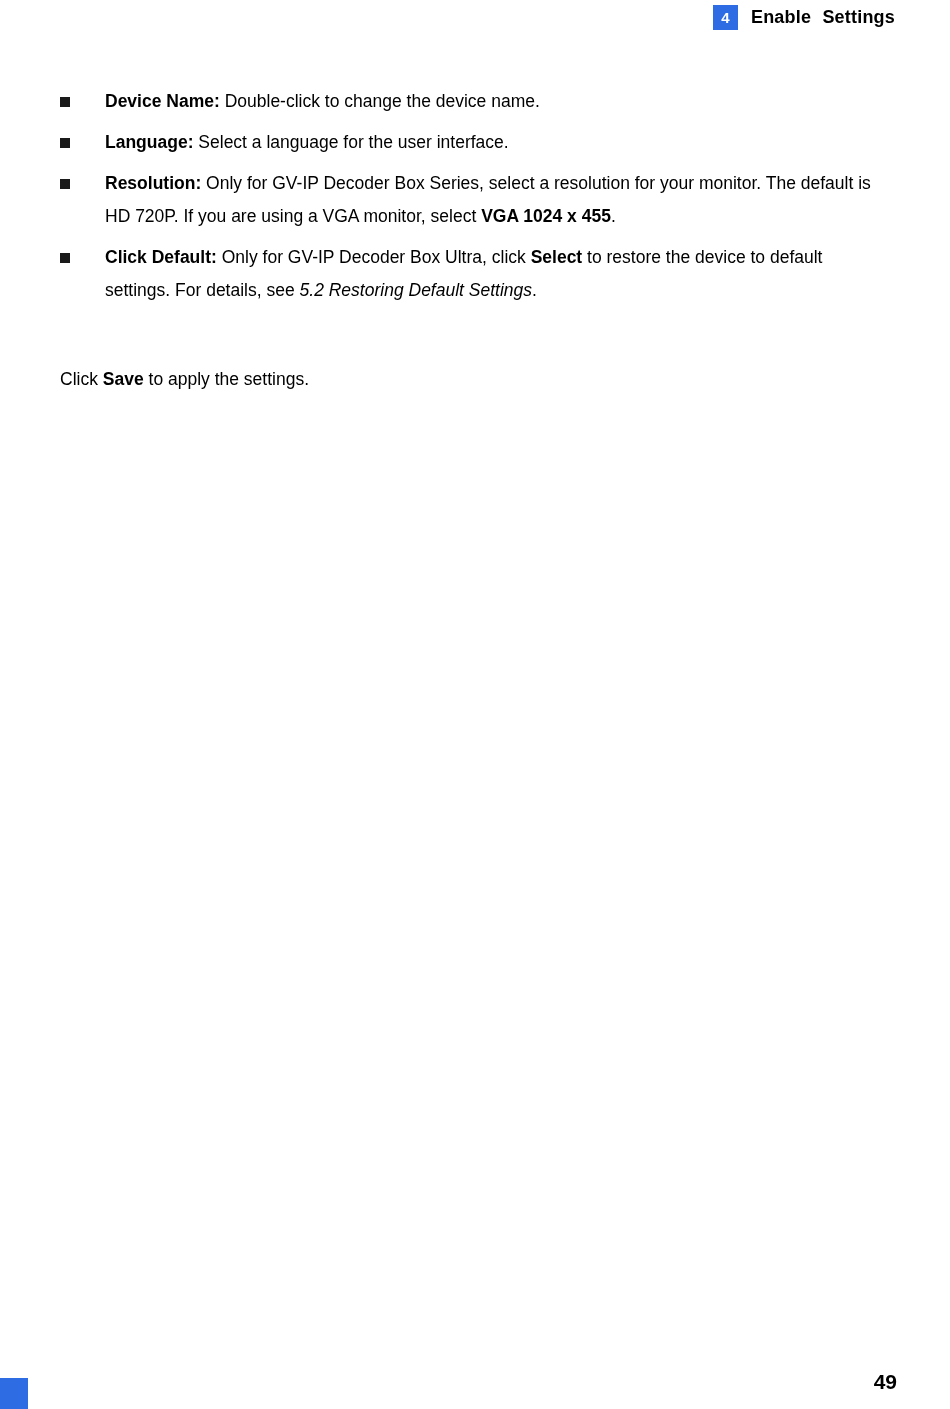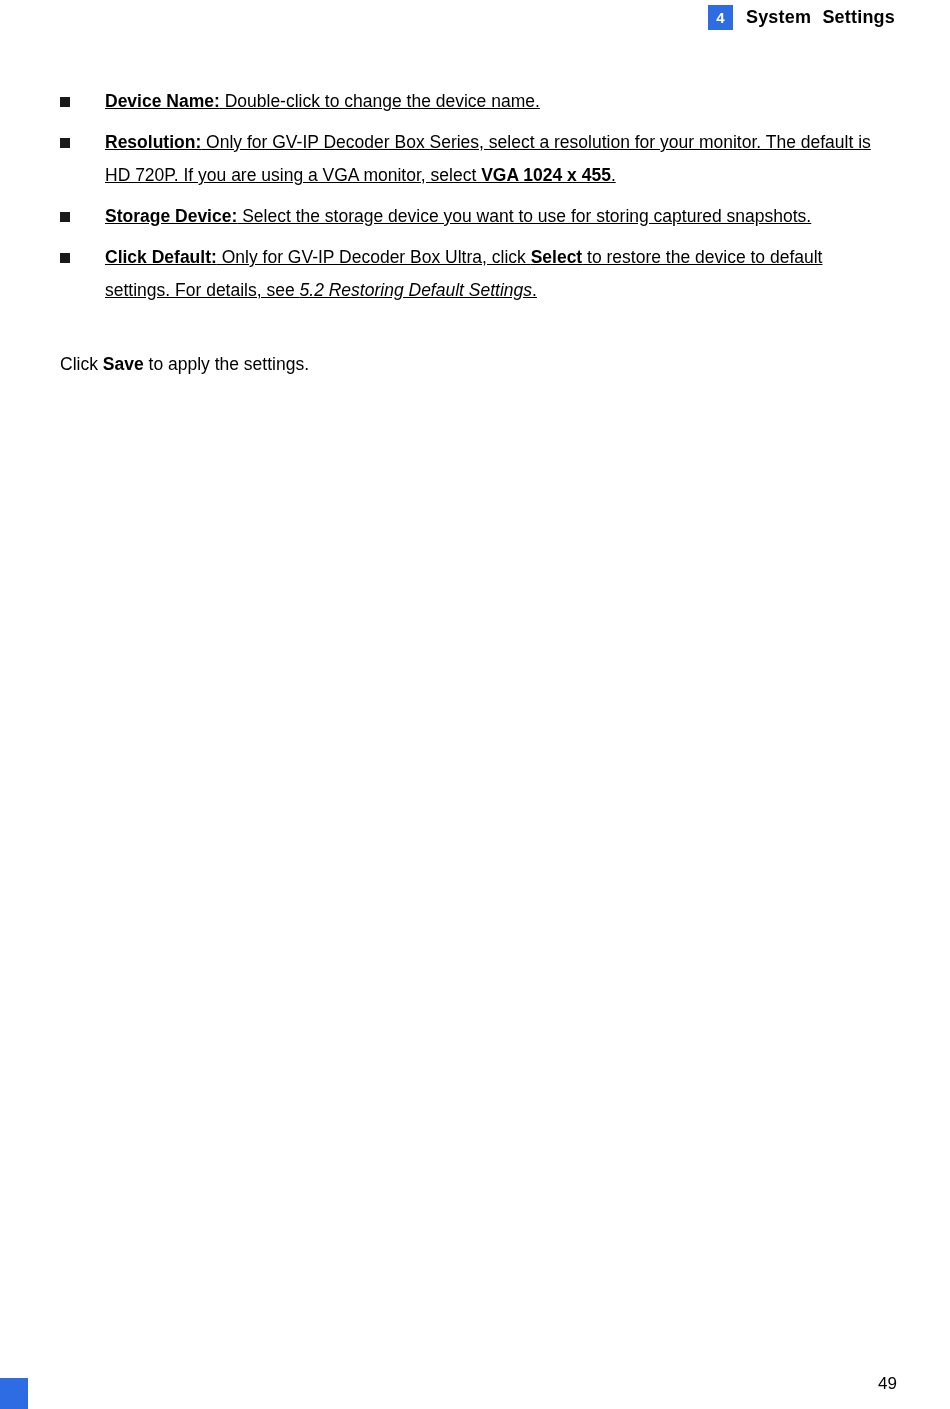--- a/index.html
+++ b/index.html
@@ -101,7 +101,7 @@
 
   <header class="page-header">
     <span class="chapter-badge">4</span>
-    <span class="chapter-title">System Settings</span>
+    <span class="chapter-title">Enable Settings</span>
   </header>
 
   <main class="content">

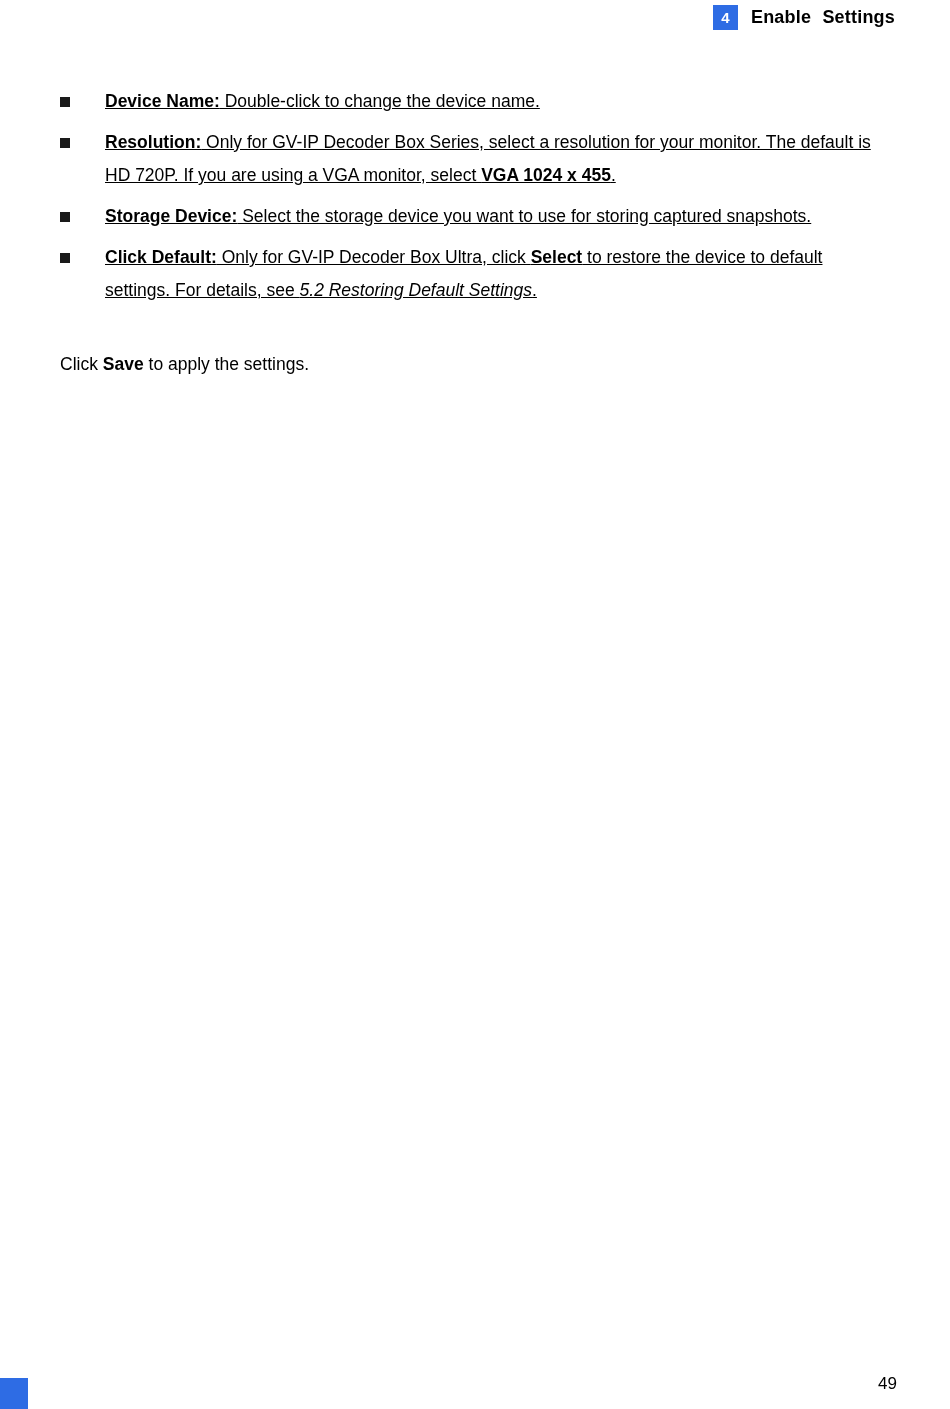--- a/index.html
+++ b/index.html
@@ -70,7 +70,6 @@
   }
   .bullet-text {
     flex: 1;
-    text-decoration: underline;
   }
   .closing {
     margin: 41px 0 0 0;

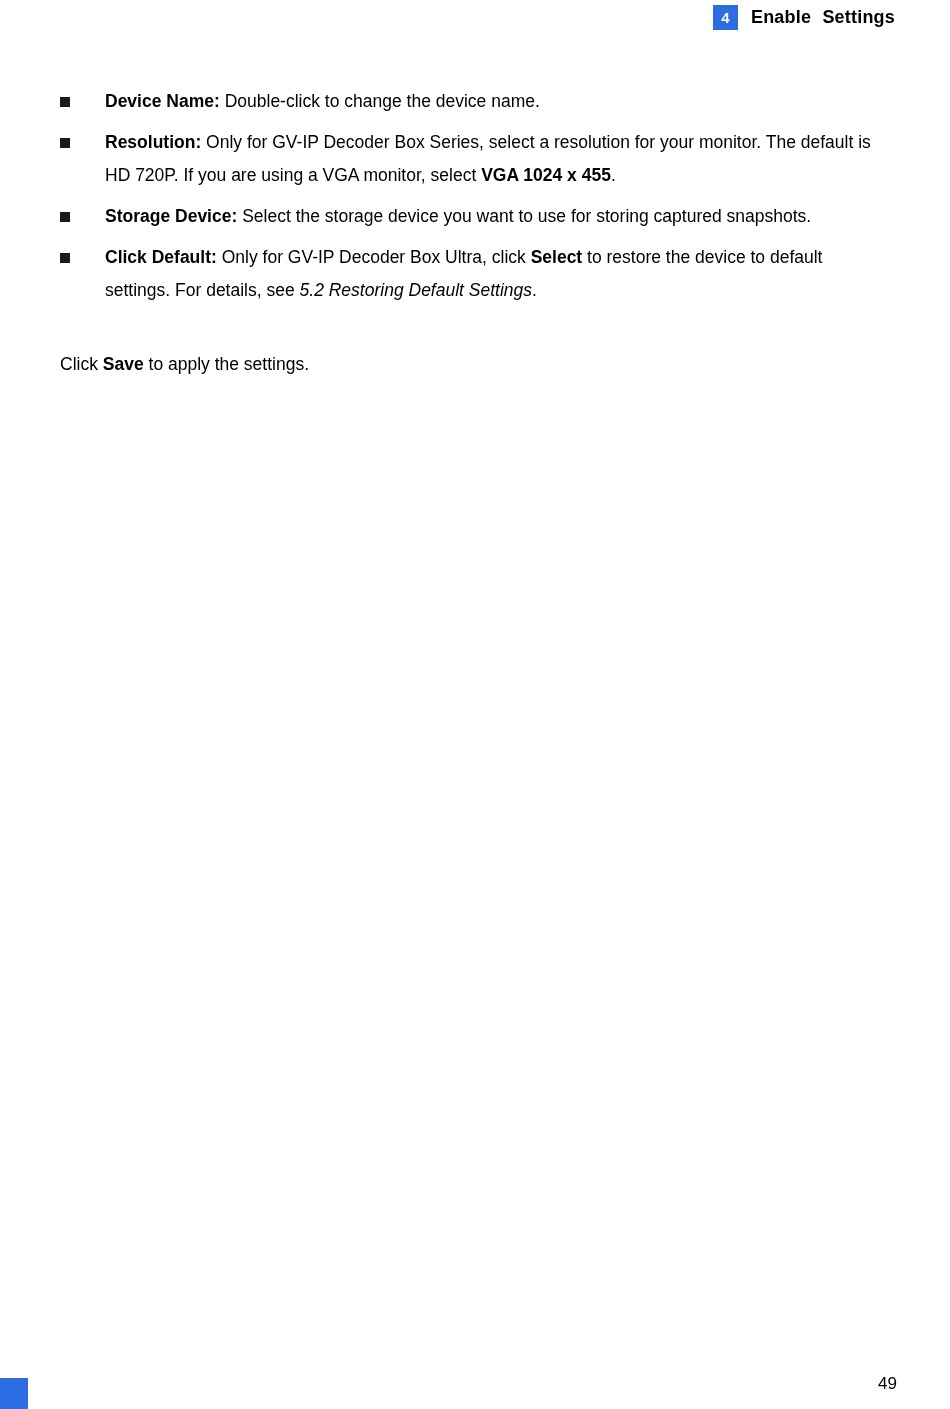--- a/index.html
+++ b/index.html
@@ -111,6 +111,10 @@
         <div class="bullet-text"><b>Device Name:</b><span> Double-click to change the device name.</span></div>
       </li>
 
+      <li class="bullet-item">
+        <span class="bullet-marker-cell"><span class="bullet-square"></span></span>
+        <div class="bullet-text"><b>Language:</b><span> Select a language for the user interface.</span></div>
+      </li>
 
       <li class="bullet-item">
         <span class="bullet-marker-cell"><span class="bullet-square"></span></span>

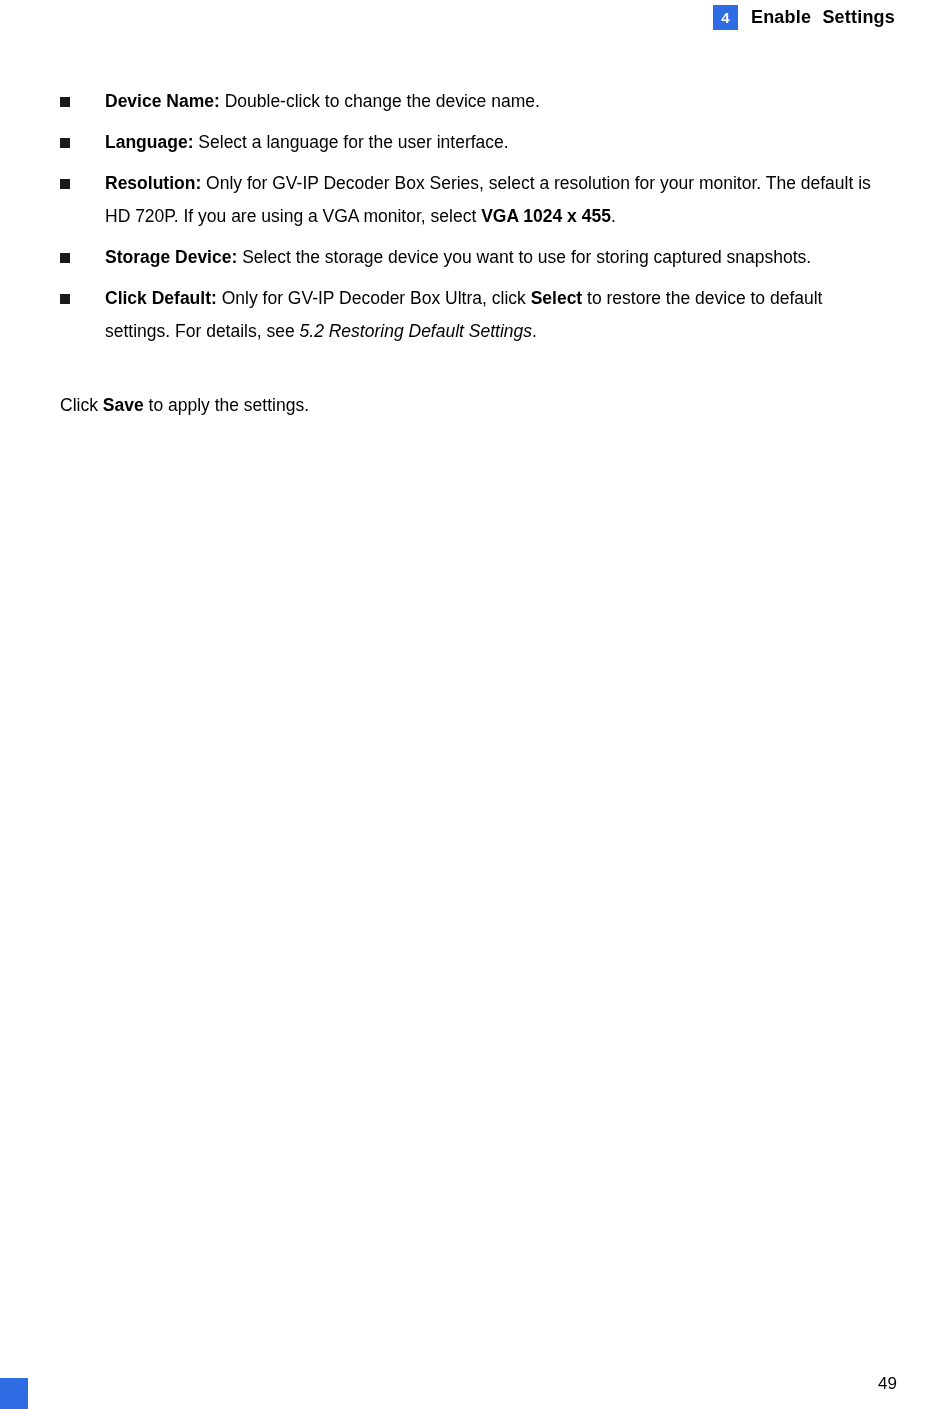--- a/index.html
+++ b/index.html
@@ -121,10 +121,6 @@
         <div class="bullet-text"><b>Resolution:</b><span> Only for GV-IP Decoder Box Series, select a resolution for your monitor. The default is HD 720P. If you are using a VGA monitor, select </span><b>VGA 1024 x 455</b><span>.</span></div>
       </li>
 
-      <li class="bullet-item">
-        <span class="bullet-marker-cell"><span class="bullet-square"></span></span>
-        <div class="bullet-text"><b>Storage Device:</b><span> Select the storage device you want to use for storing captured snapshots.</span></div>
-      </li>
 
       <li class="bullet-item">
         <span class="bullet-marker-cell"><span class="bullet-square"></span></span>

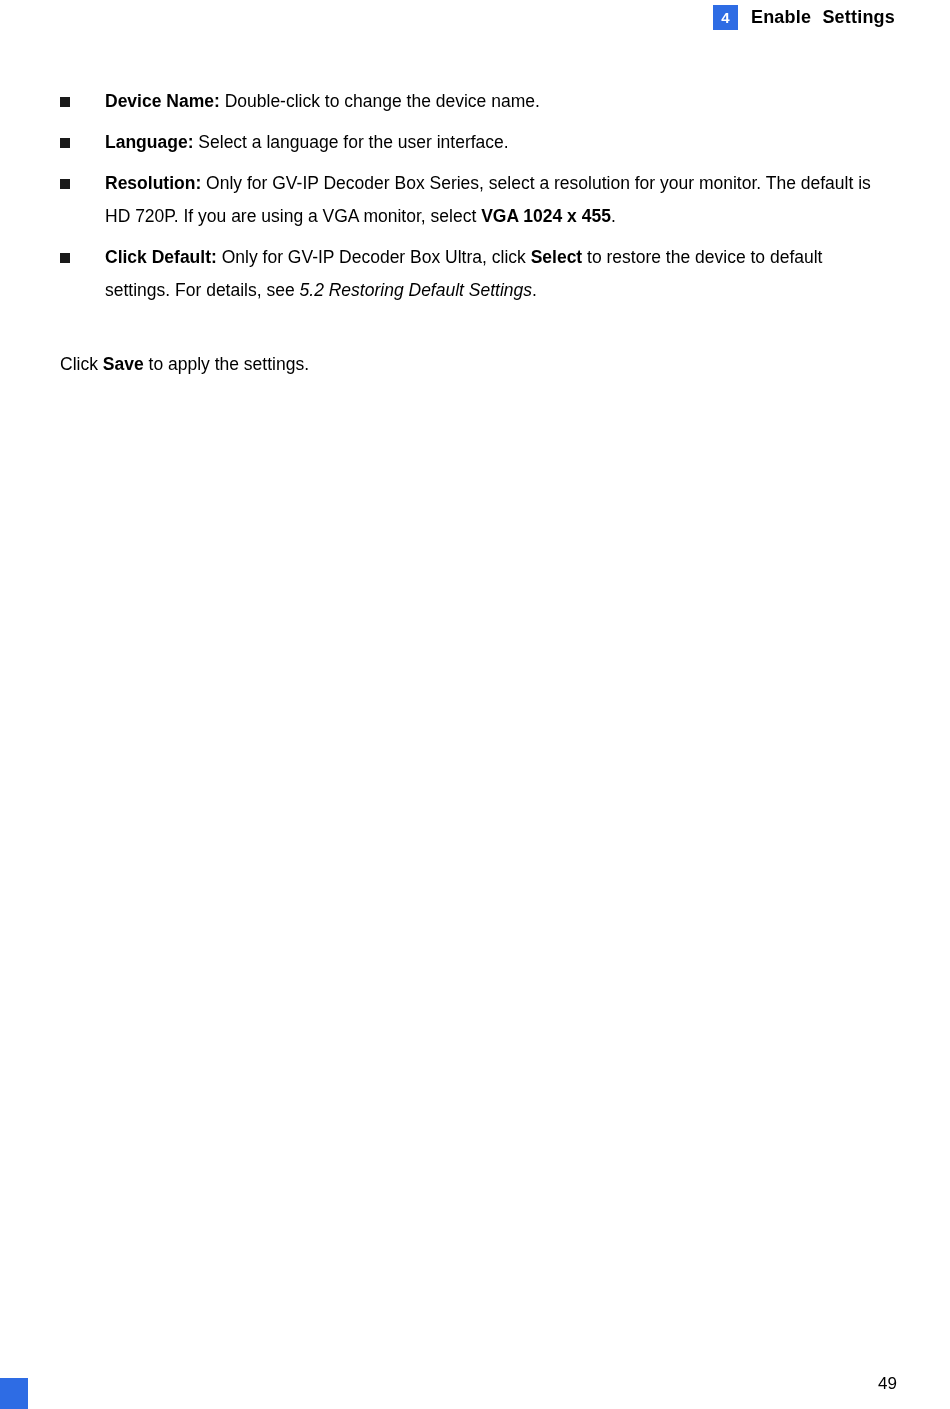--- a/index.html
+++ b/index.html
@@ -72,7 +72,7 @@
     flex: 1;
   }
   .closing {
-    margin: 41px 0 0 0;
+    margin: 56px 0 0 0;
     font-size: 17.5px;
     line-height: 33px;
   }

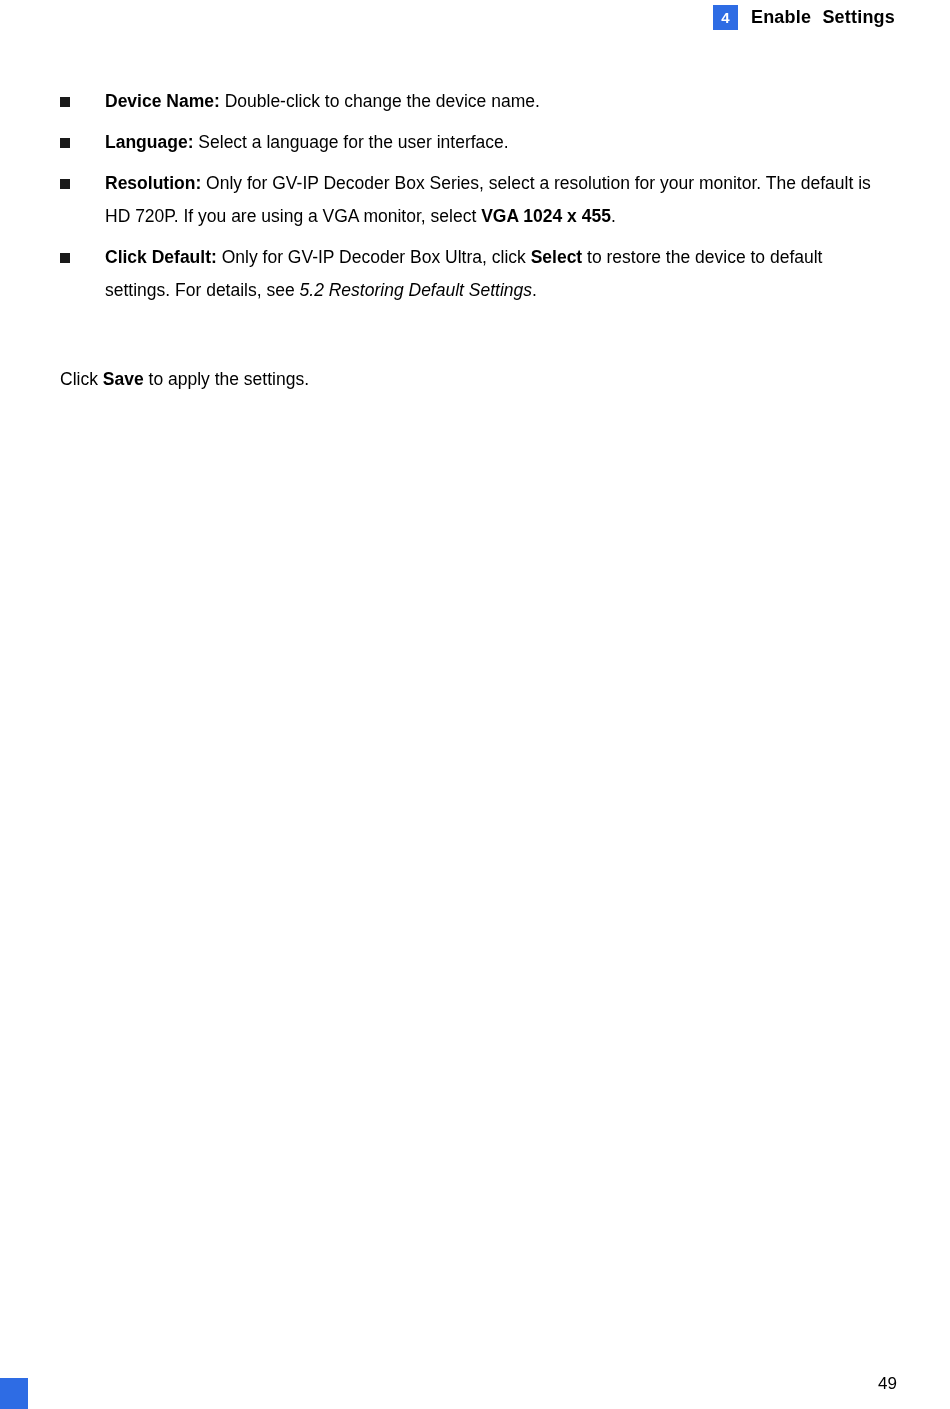--- a/index.html
+++ b/index.html
@@ -80,7 +80,8 @@
     position: absolute;
     right: 53px;
     bottom: 15px;
-    font-size: 17px;
+    font-size: 21px;
+    font-weight: bold;
   }
   .footer-strip {
     position: absolute;

